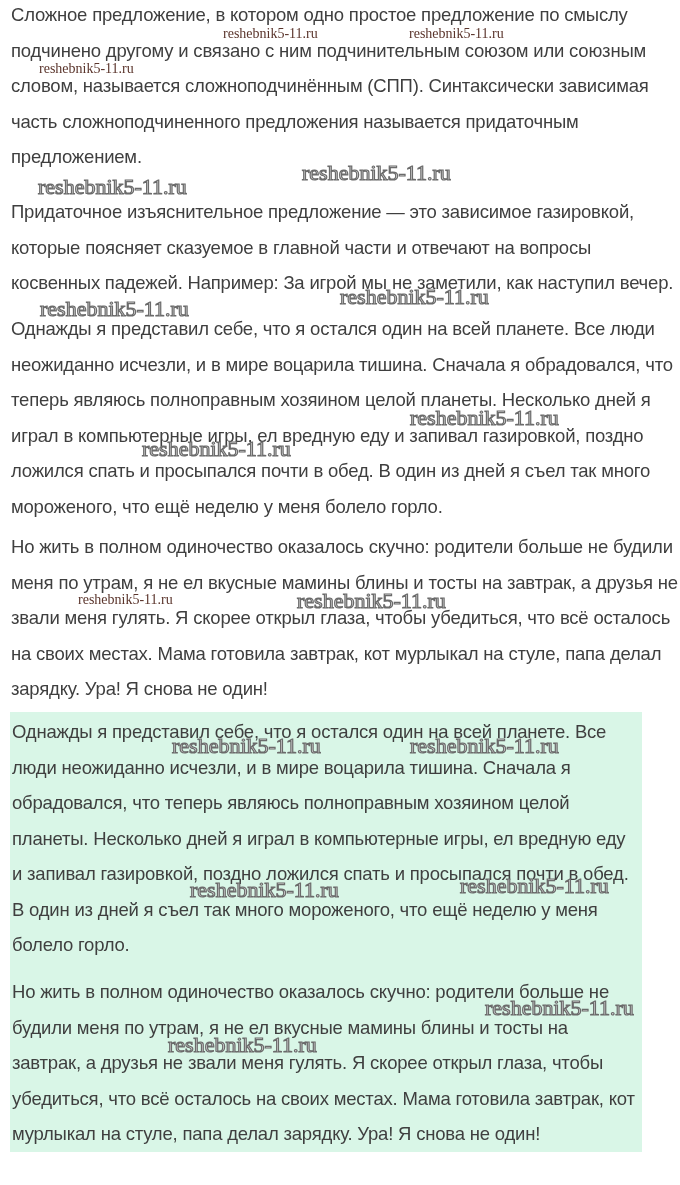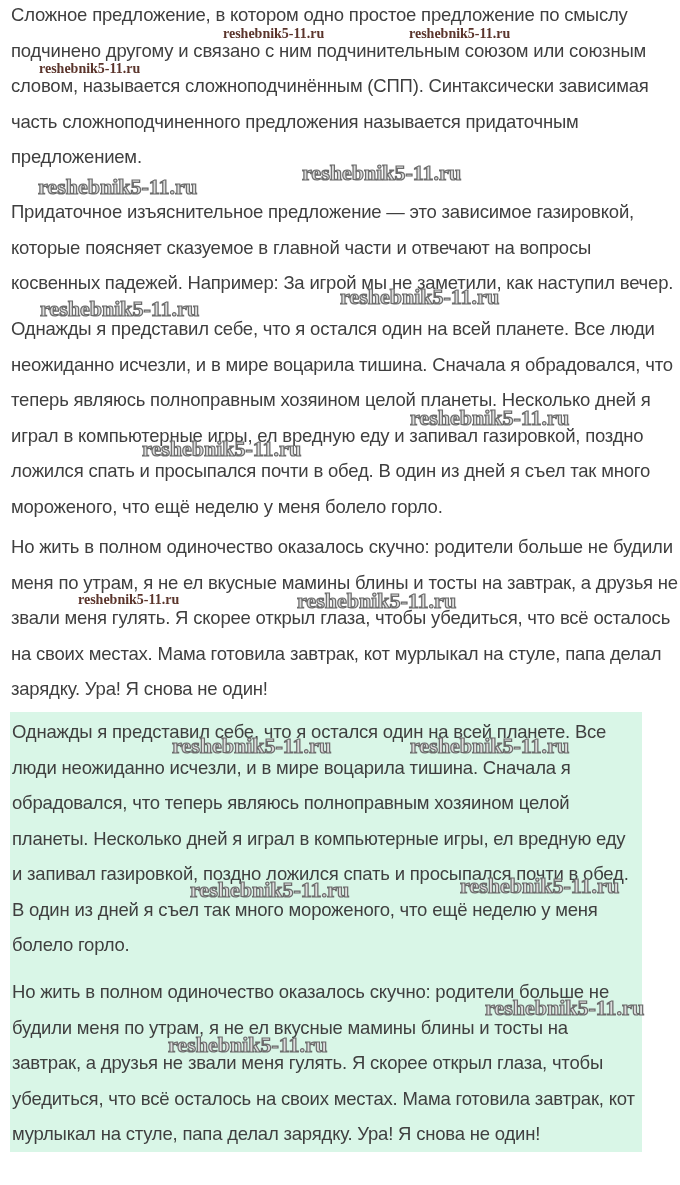--- a/index.html
+++ b/index.html
@@ -52,7 +52,7 @@
     position: absolute;
     white-space: nowrap;
     font-family: "Liberation Serif", "DejaVu Serif", serif;
-    font-weight: bold;
+    font-weight: normal;
     pointer-events: none;
   }
   .wm-small {

